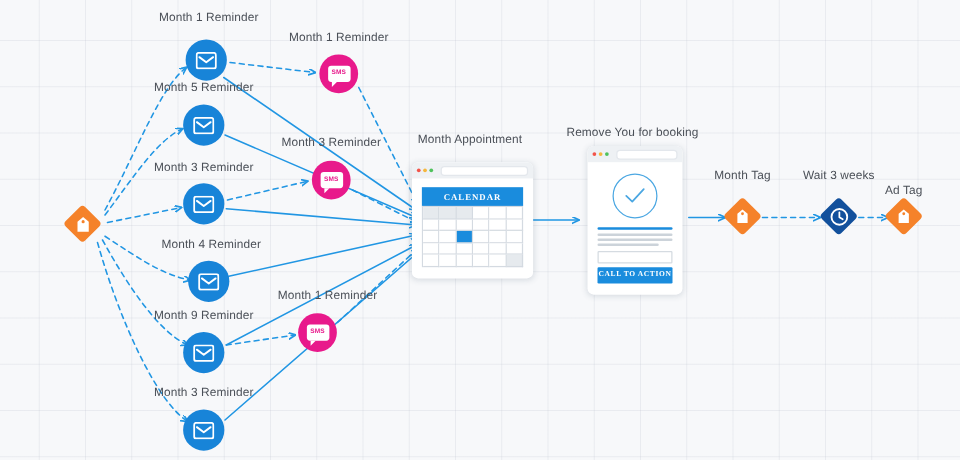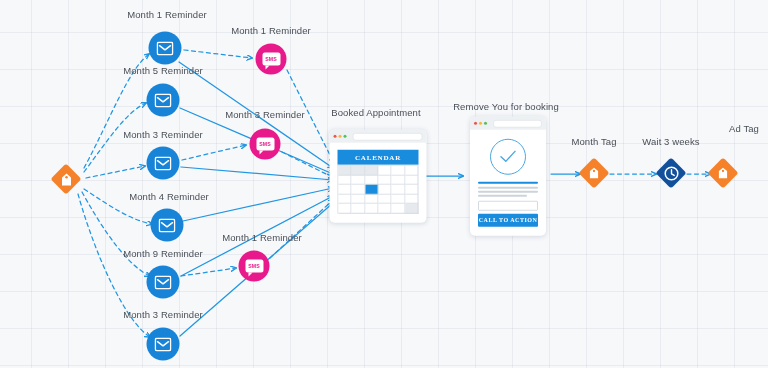--- a/index.html
+++ b/index.html
@@ -254,7 +254,7 @@
   <div class="label" style="left:271px; top:30px;">Month 1 Reminder</div>
   <div class="label" style="left:265px; top:114px;">Month 3 Reminder</div>
   <div class="label" style="left:262px; top:237px;">Month 1 Reminder</div>
-  <div class="label" style="left:376px; top:112px;">Booked Appointment</div>
+  <div class="label" style="left:376px; top:112px;">Month Appointment</div>
   <div class="label" style="left:506px; top:106px;">Remove You for booking</div>
   <div class="label" style="left:594px; top:141px;">Month Tag</div>
   <div class="label" style="left:671px; top:141px;">Wait 3 weeks</div>

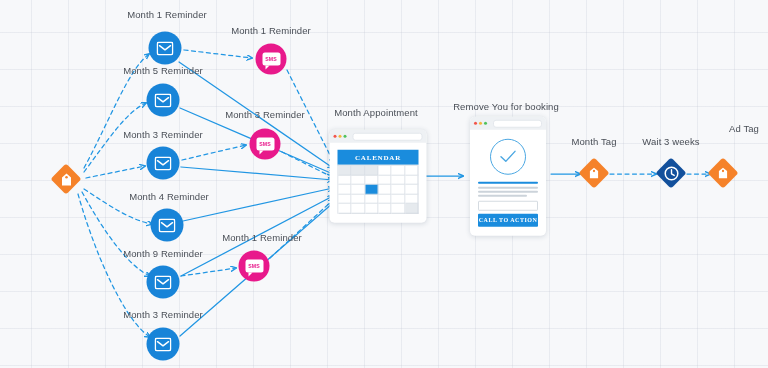--- a/index.html
+++ b/index.html
@@ -258,7 +258,7 @@
   <div class="label" style="left:506px; top:106px;">Remove You for booking</div>
   <div class="label" style="left:594px; top:141px;">Month Tag</div>
   <div class="label" style="left:671px; top:141px;">Wait 3 weeks</div>
-  <div class="label" style="left:723px; top:128px;margin-left:21px;">Ad Tag</div>
+  <div class="label" style="left:723px; top:153px;">Ad Tag</div>
 
   <div class="node" style="left:66px; top:179px;">
     <div class="diamond orange">

